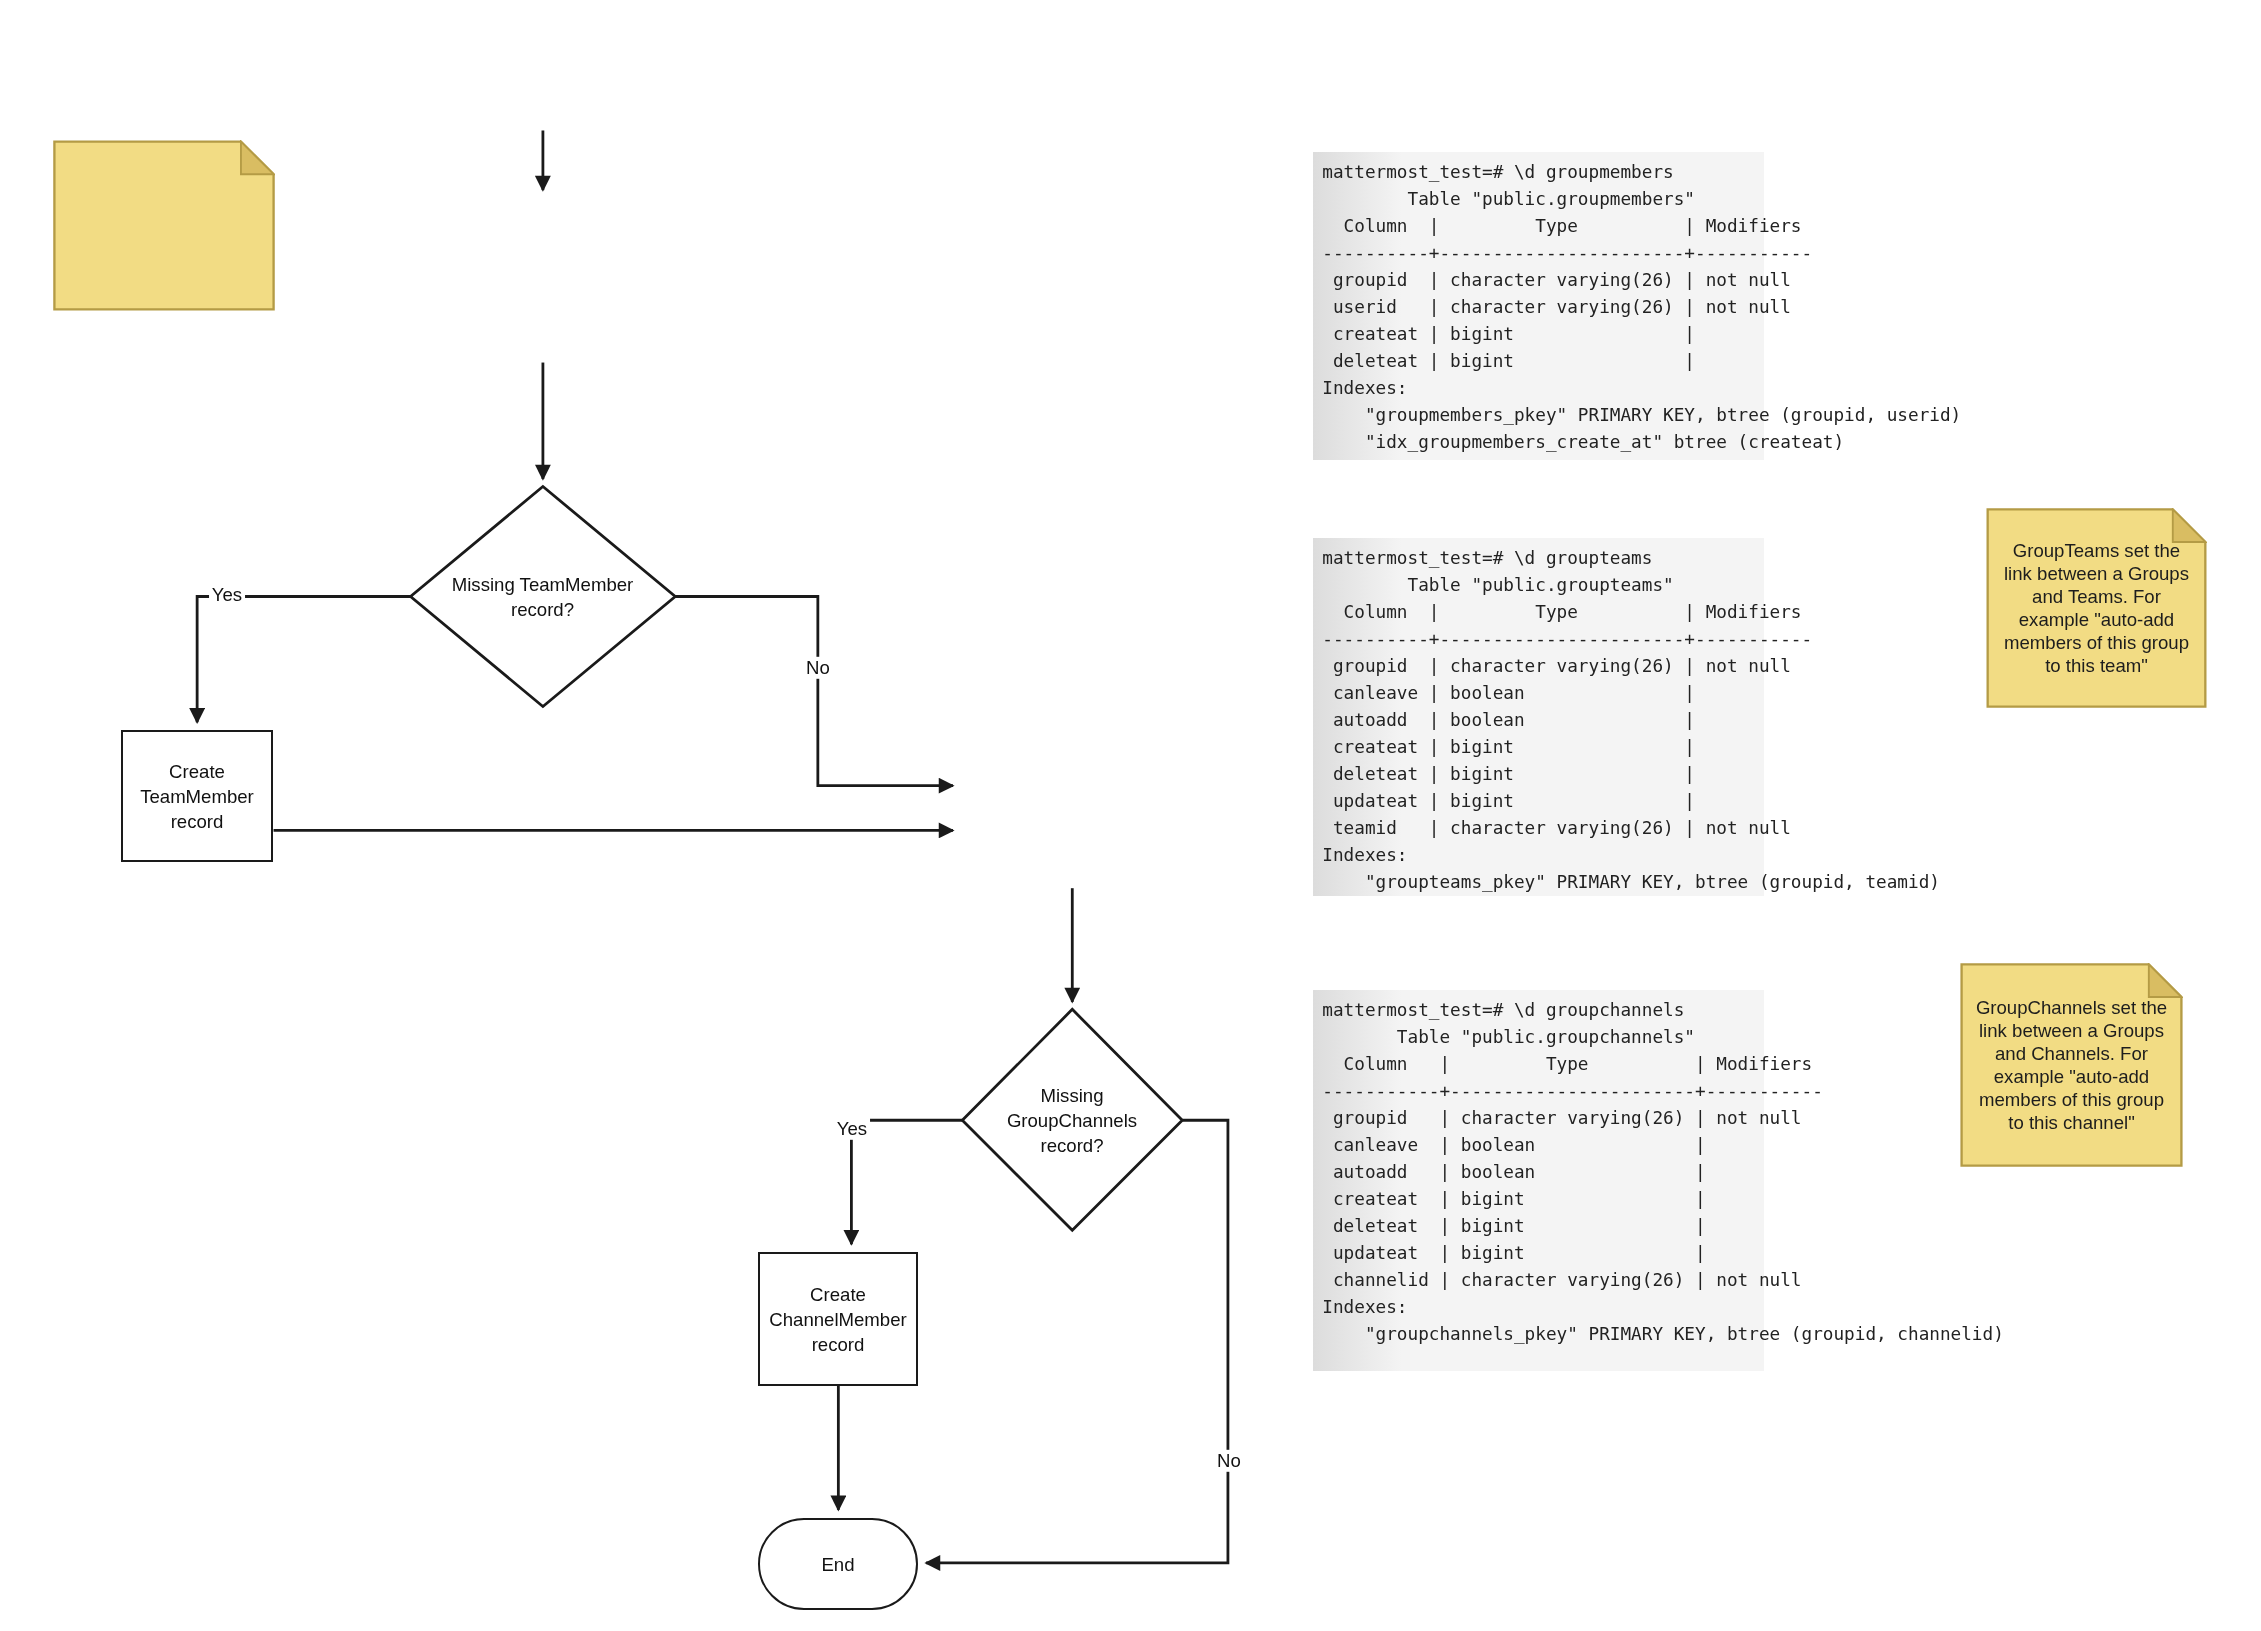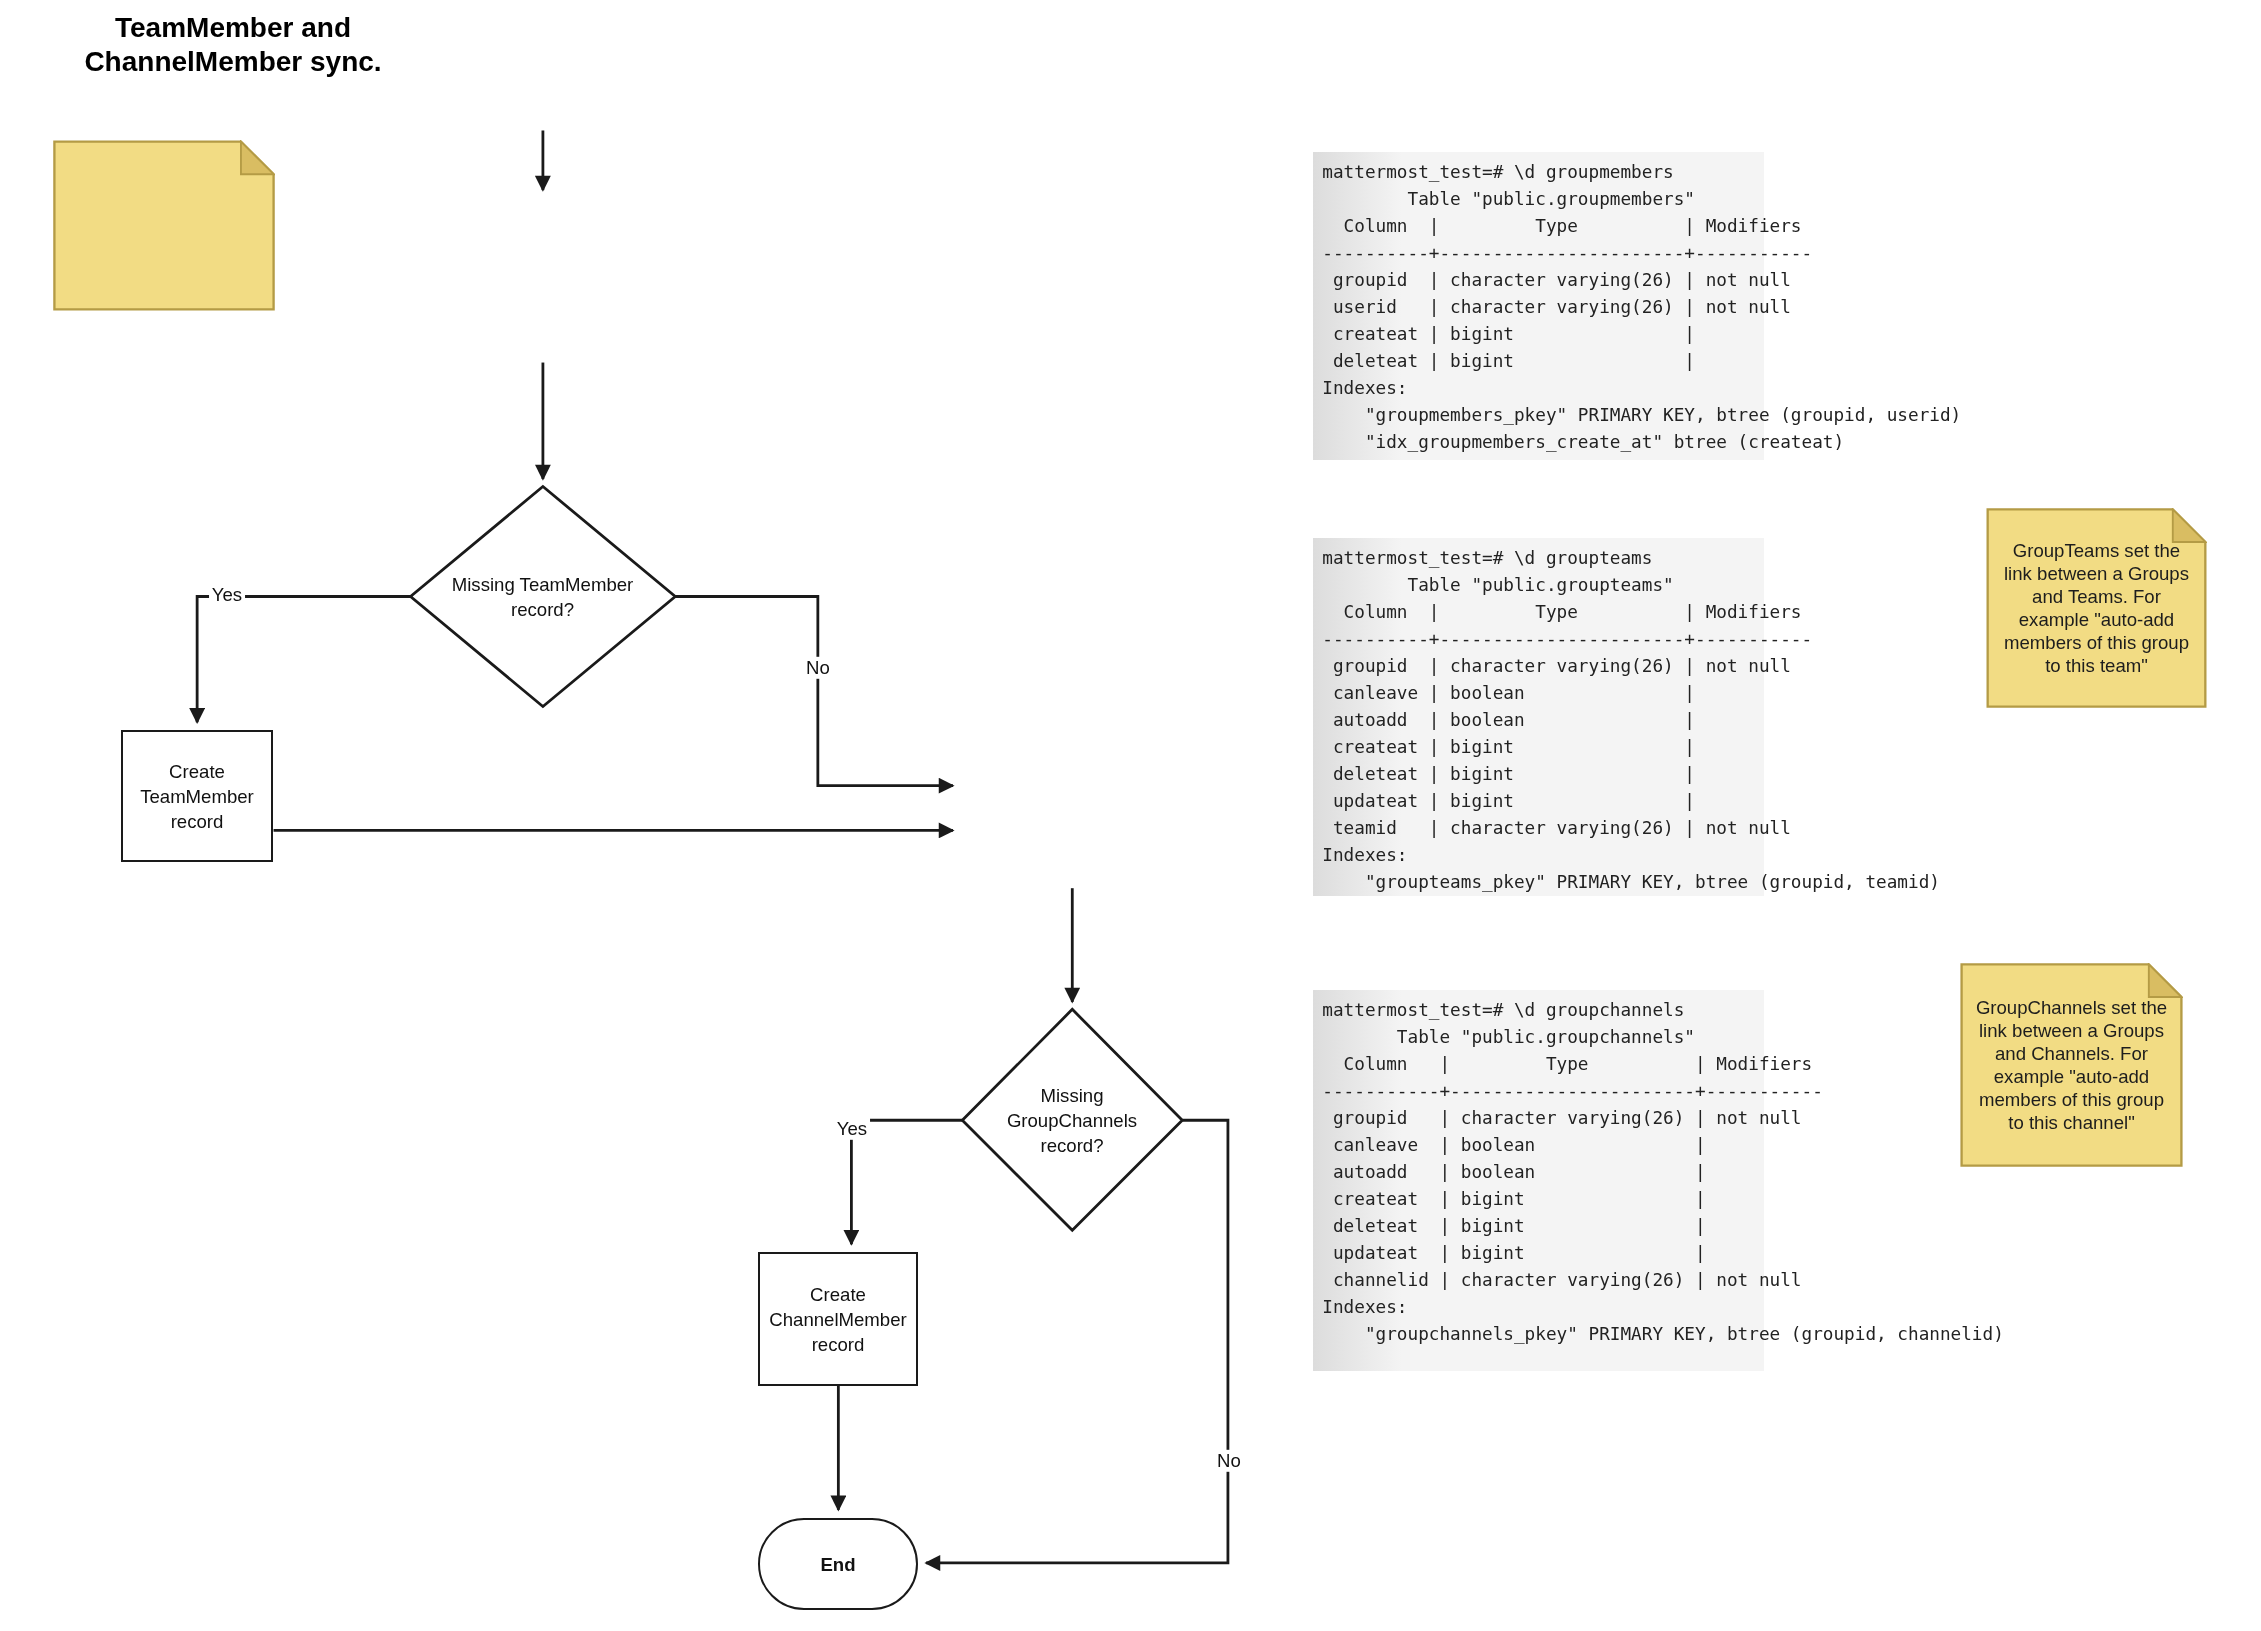--- a/index.html
+++ b/index.html
@@ -76,8 +76,6 @@
 
 <div id="canvas">
 
-  <div class="abs title pre-line">TeamMember and
-ChannelMember sync.</div>
 
   <div class="abs note note-ldap">
     <svg width="222" height="171" viewBox="0 0 238 183">

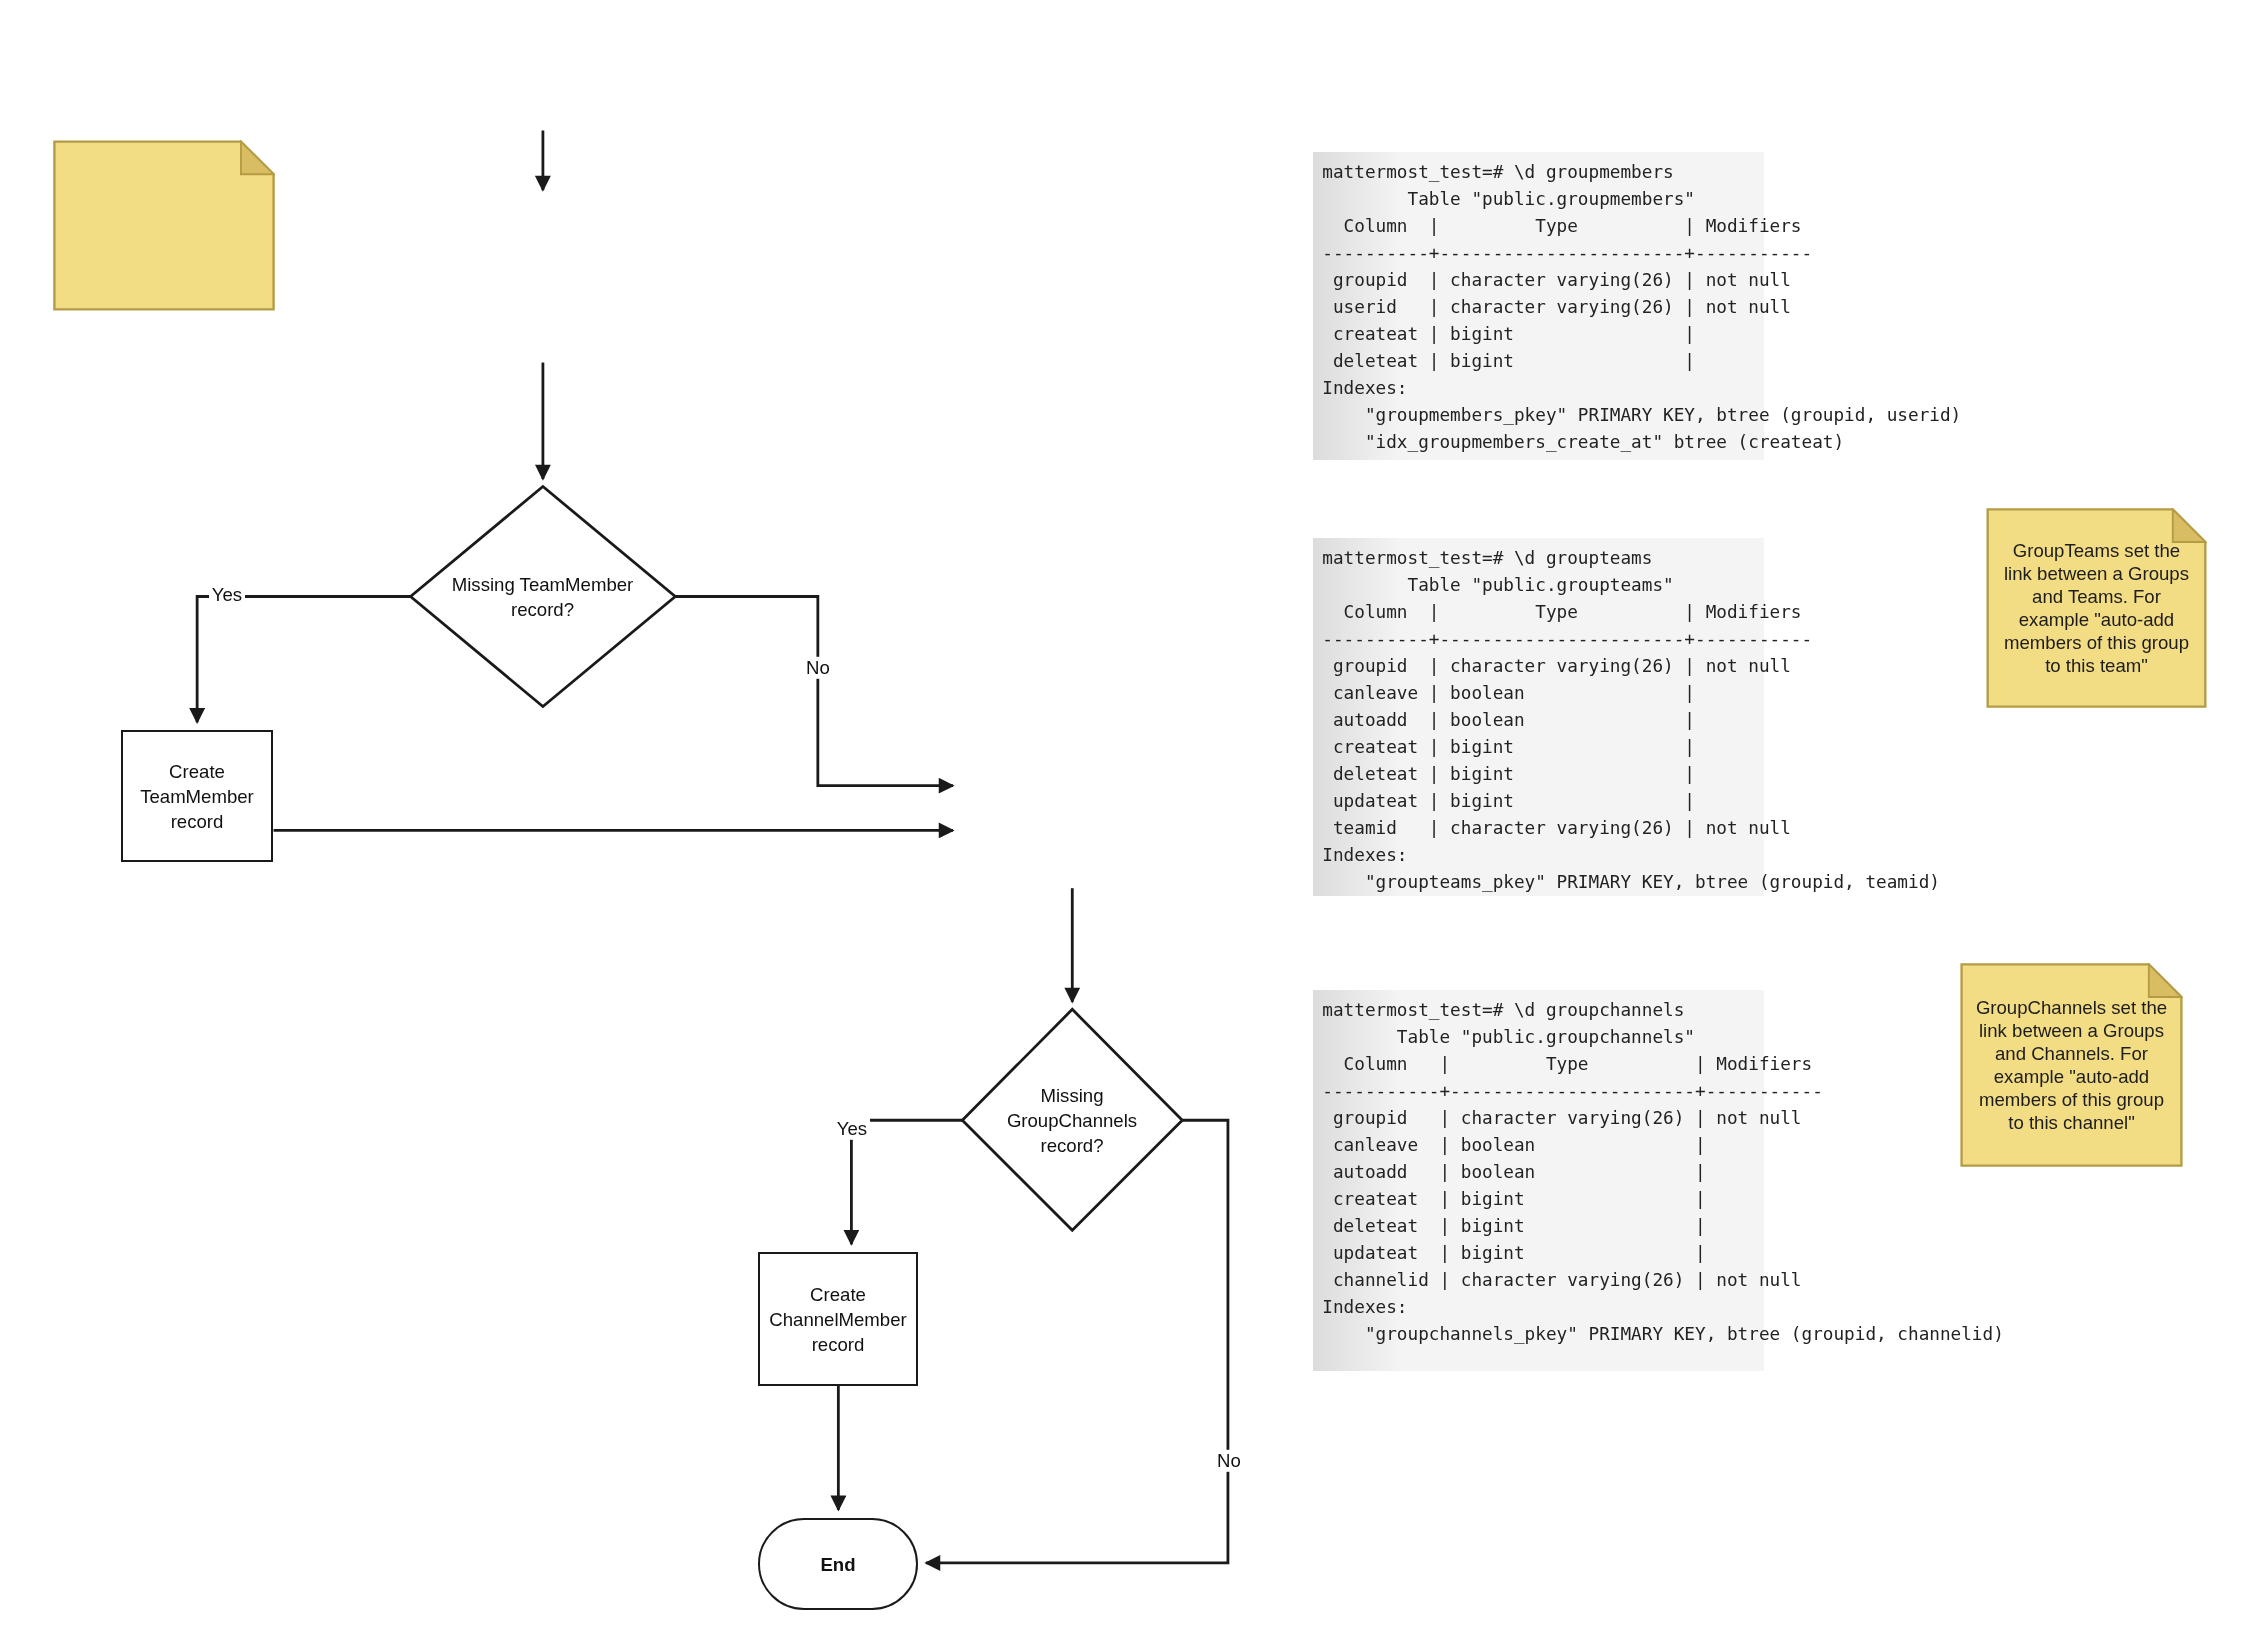--- a/index.html
+++ b/index.html
@@ -49,7 +49,7 @@
   .n-create-team{left:121px;top:730px;width:152px;height:132px;}
   .n-p2{left:962px;top:685px;width:220px;height:203px;}
   .n-create-channel{left:758px;top:1252px;width:160px;height:134px;}
-  .n-end{left:758px;top:1518px;width:160px;height:92px;font-weight:bold;}
+  .n-end{left:758px;top:1518px;width:160px;height:92px;}
 
   
   .diamond-text{

